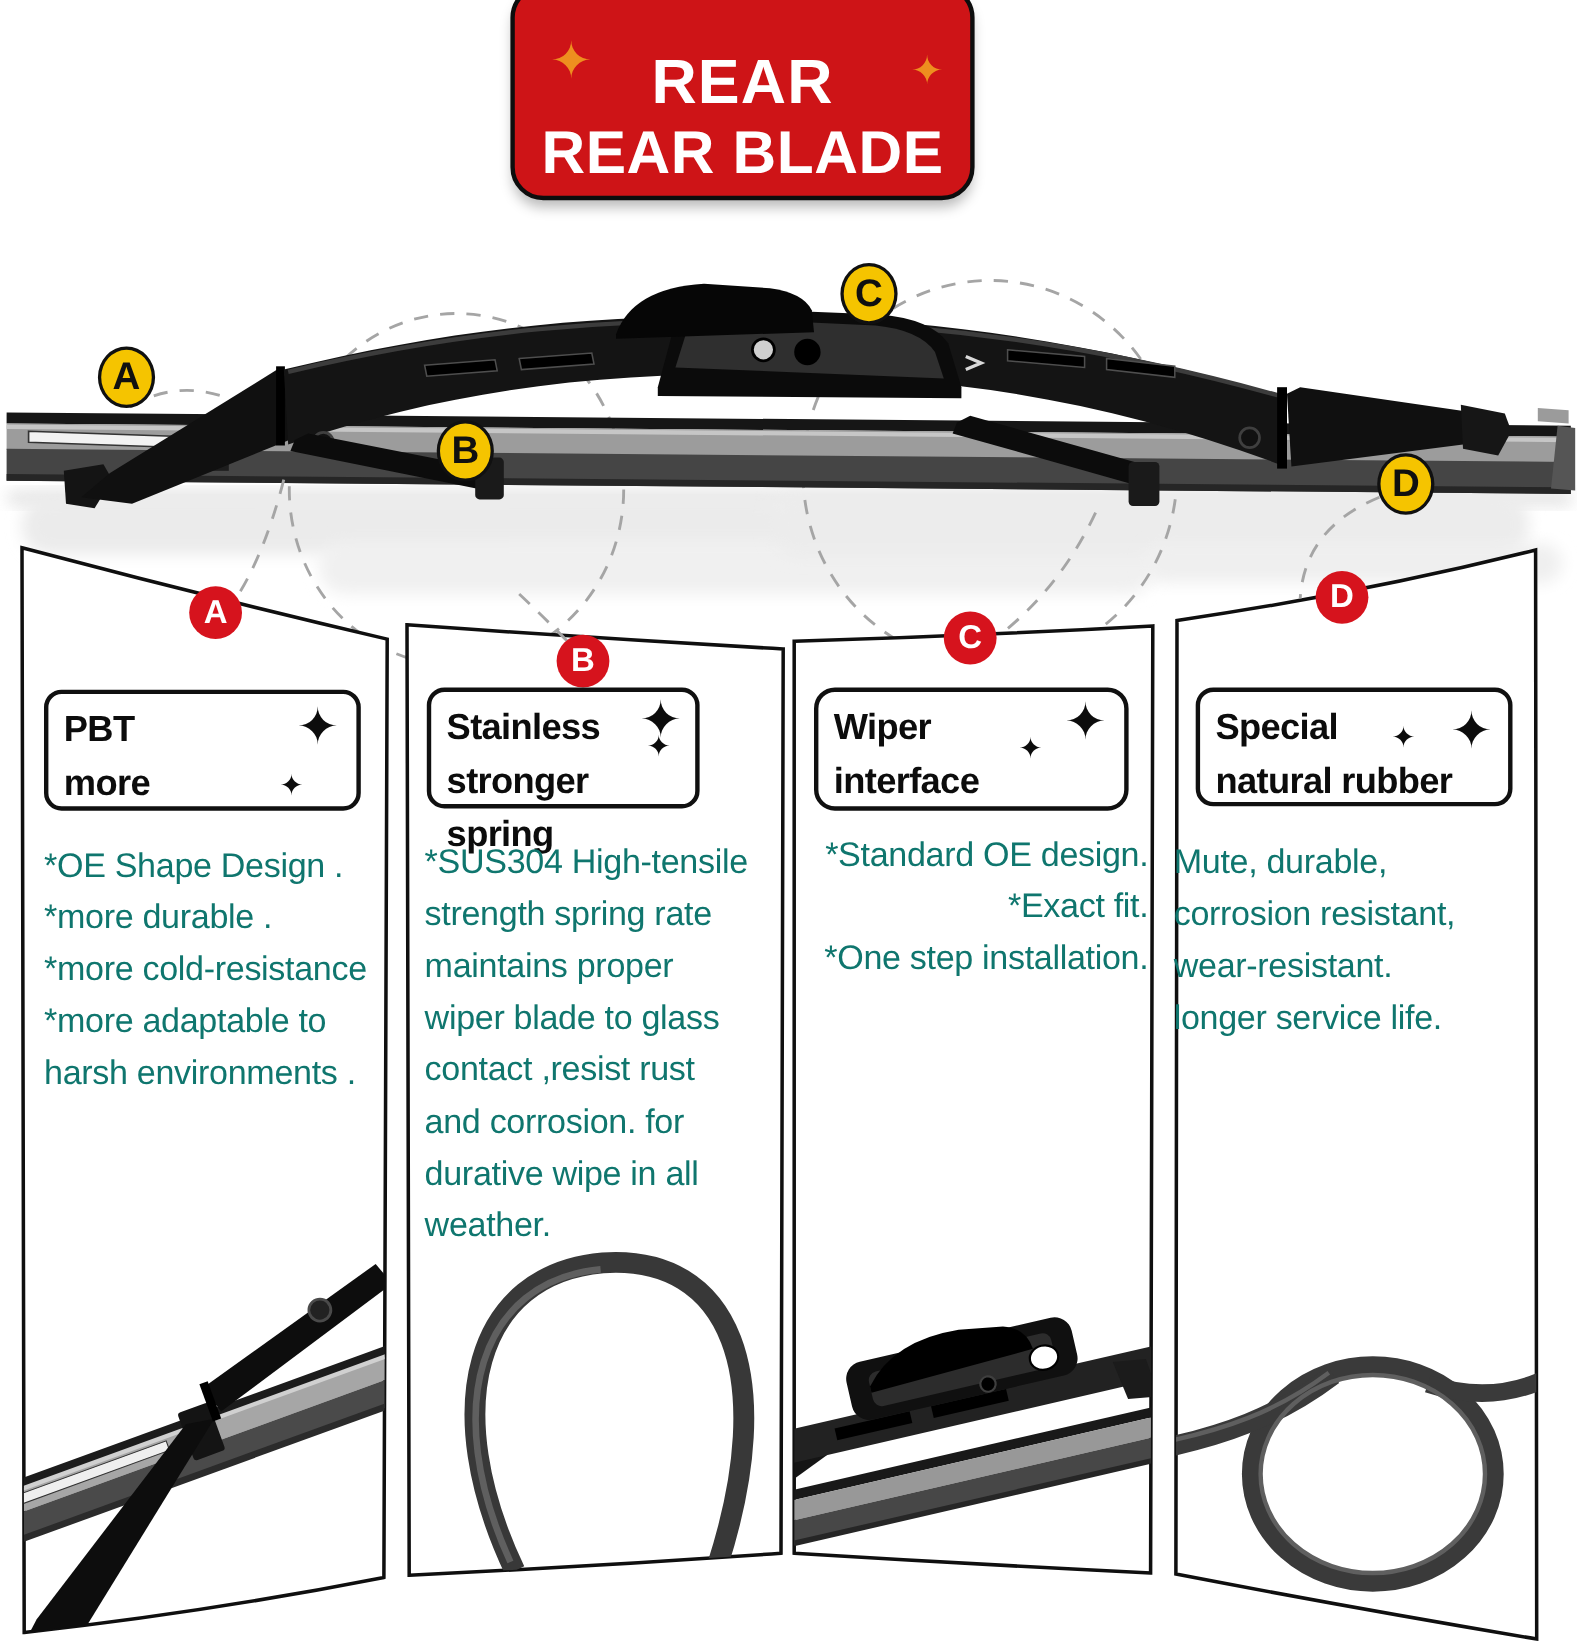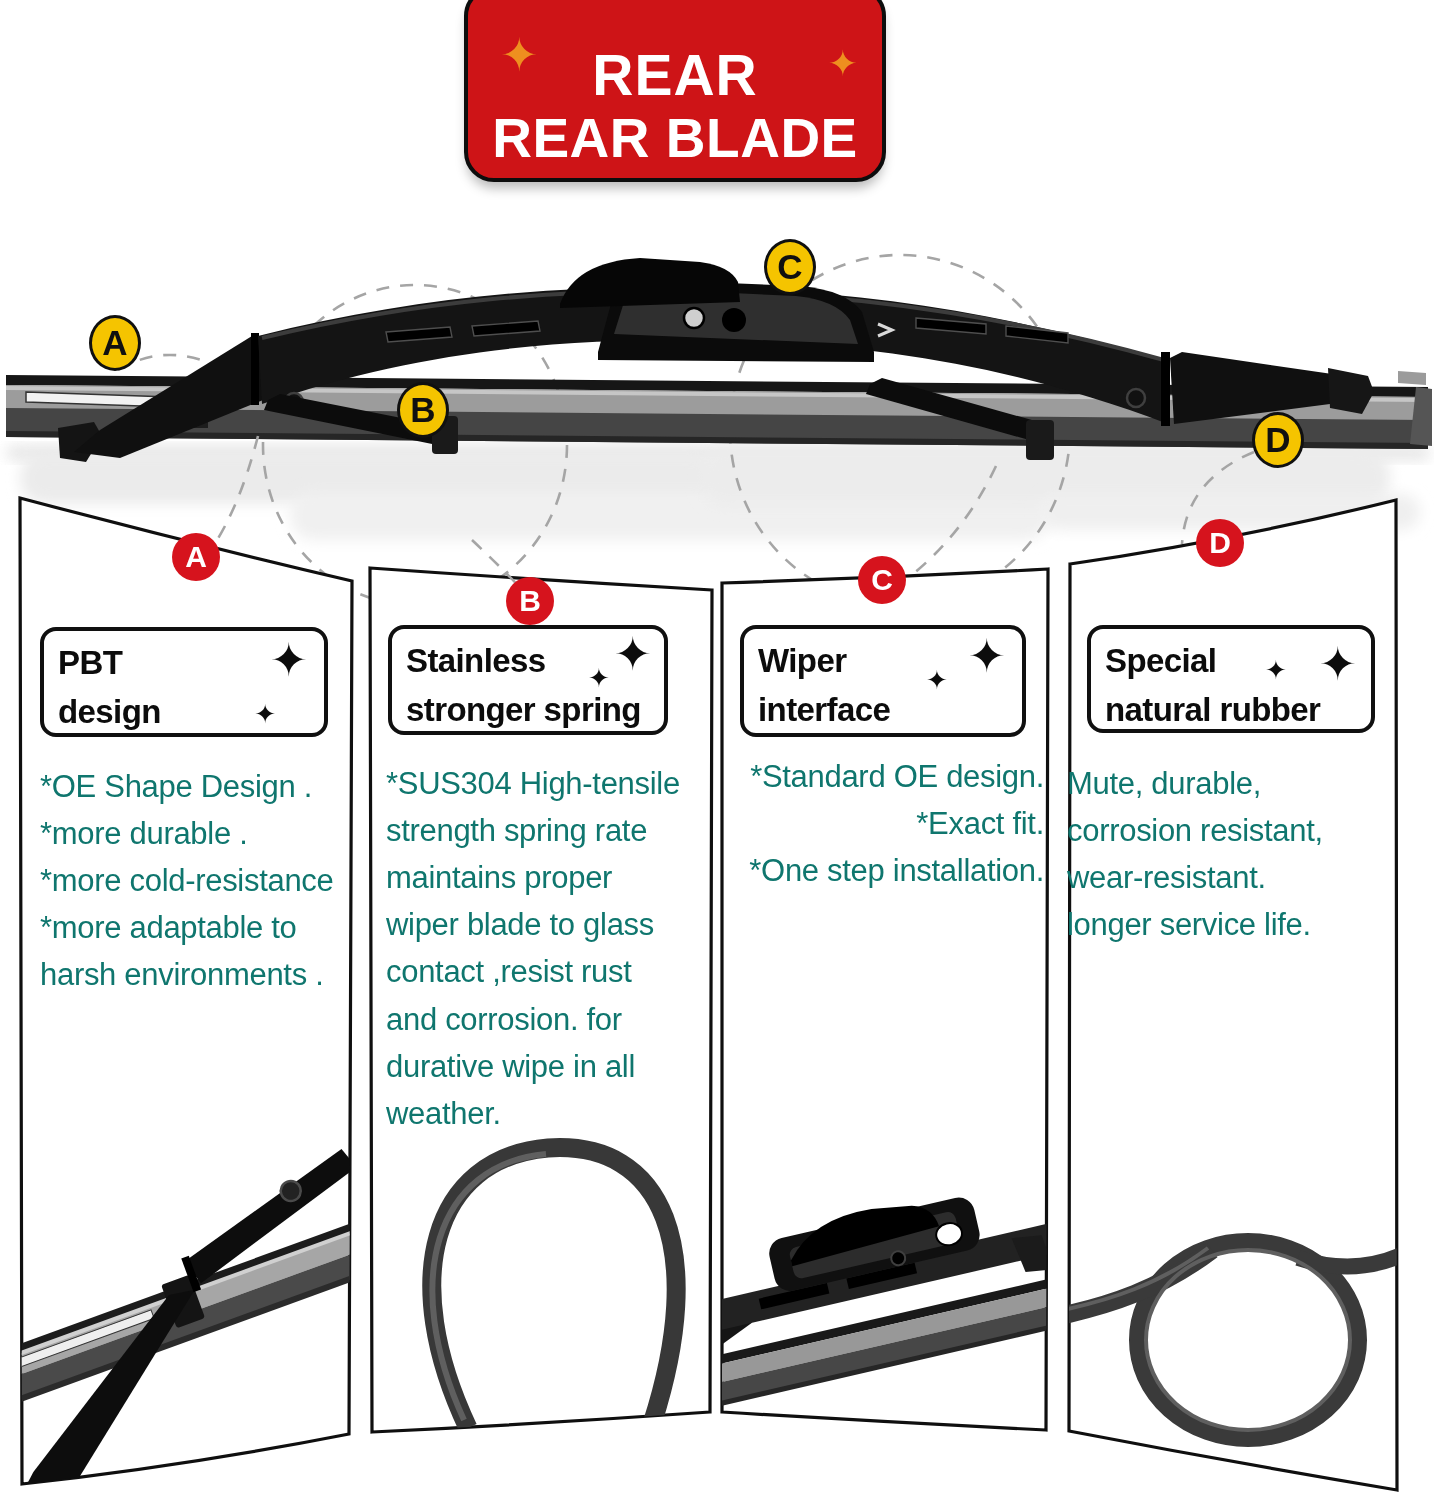--- a/index.html
+++ b/index.html
@@ -204,7 +204,7 @@
 
 <div class="tbox" style="left:40px;top:627px;width:288px;height:110px;">
   <div class="ttl">PBT
-design</div>
+more</div>
   <span class="spark sp-big" style="right:16px;top:6px;">✦</span>
   <span class="spark sp-small" style="right:48px;bottom:6px;">✦</span>
 </div>

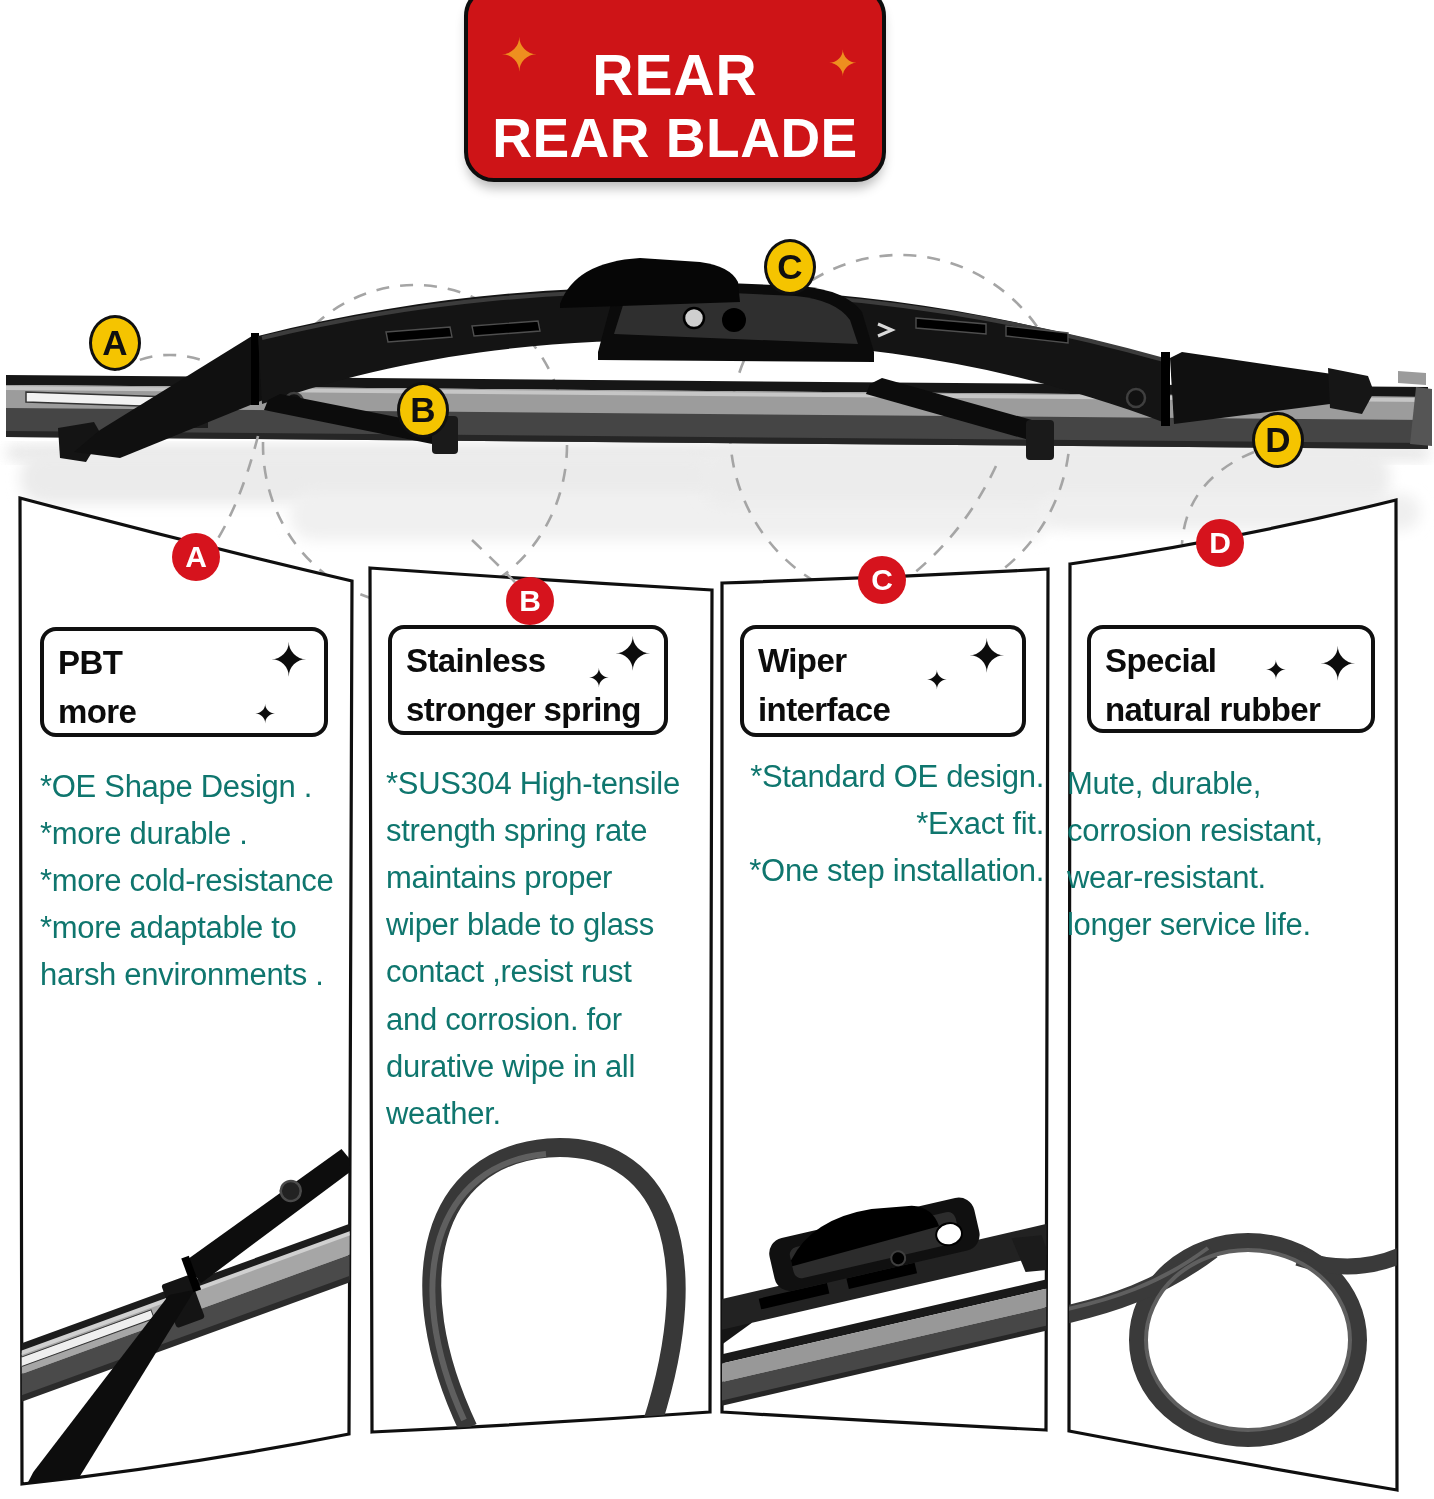--- a/index.html
+++ b/index.html
@@ -208,7 +208,7 @@
   <span class="spark sp-big" style="right:16px;top:6px;">✦</span>
   <span class="spark sp-small" style="right:48px;bottom:6px;">✦</span>
 </div>
-<div class="tbox" style="left:388px;top:625px;width:280px;height:110px;text-decoration:underline;">
+<div class="tbox" style="left:388px;top:625px;width:248px;height:110px;text-decoration:underline;">
   <div class="ttl">Stainless
 stronger spring</div>
   <span class="spark sp-big" style="right:12px;top:2px;">✦</span>

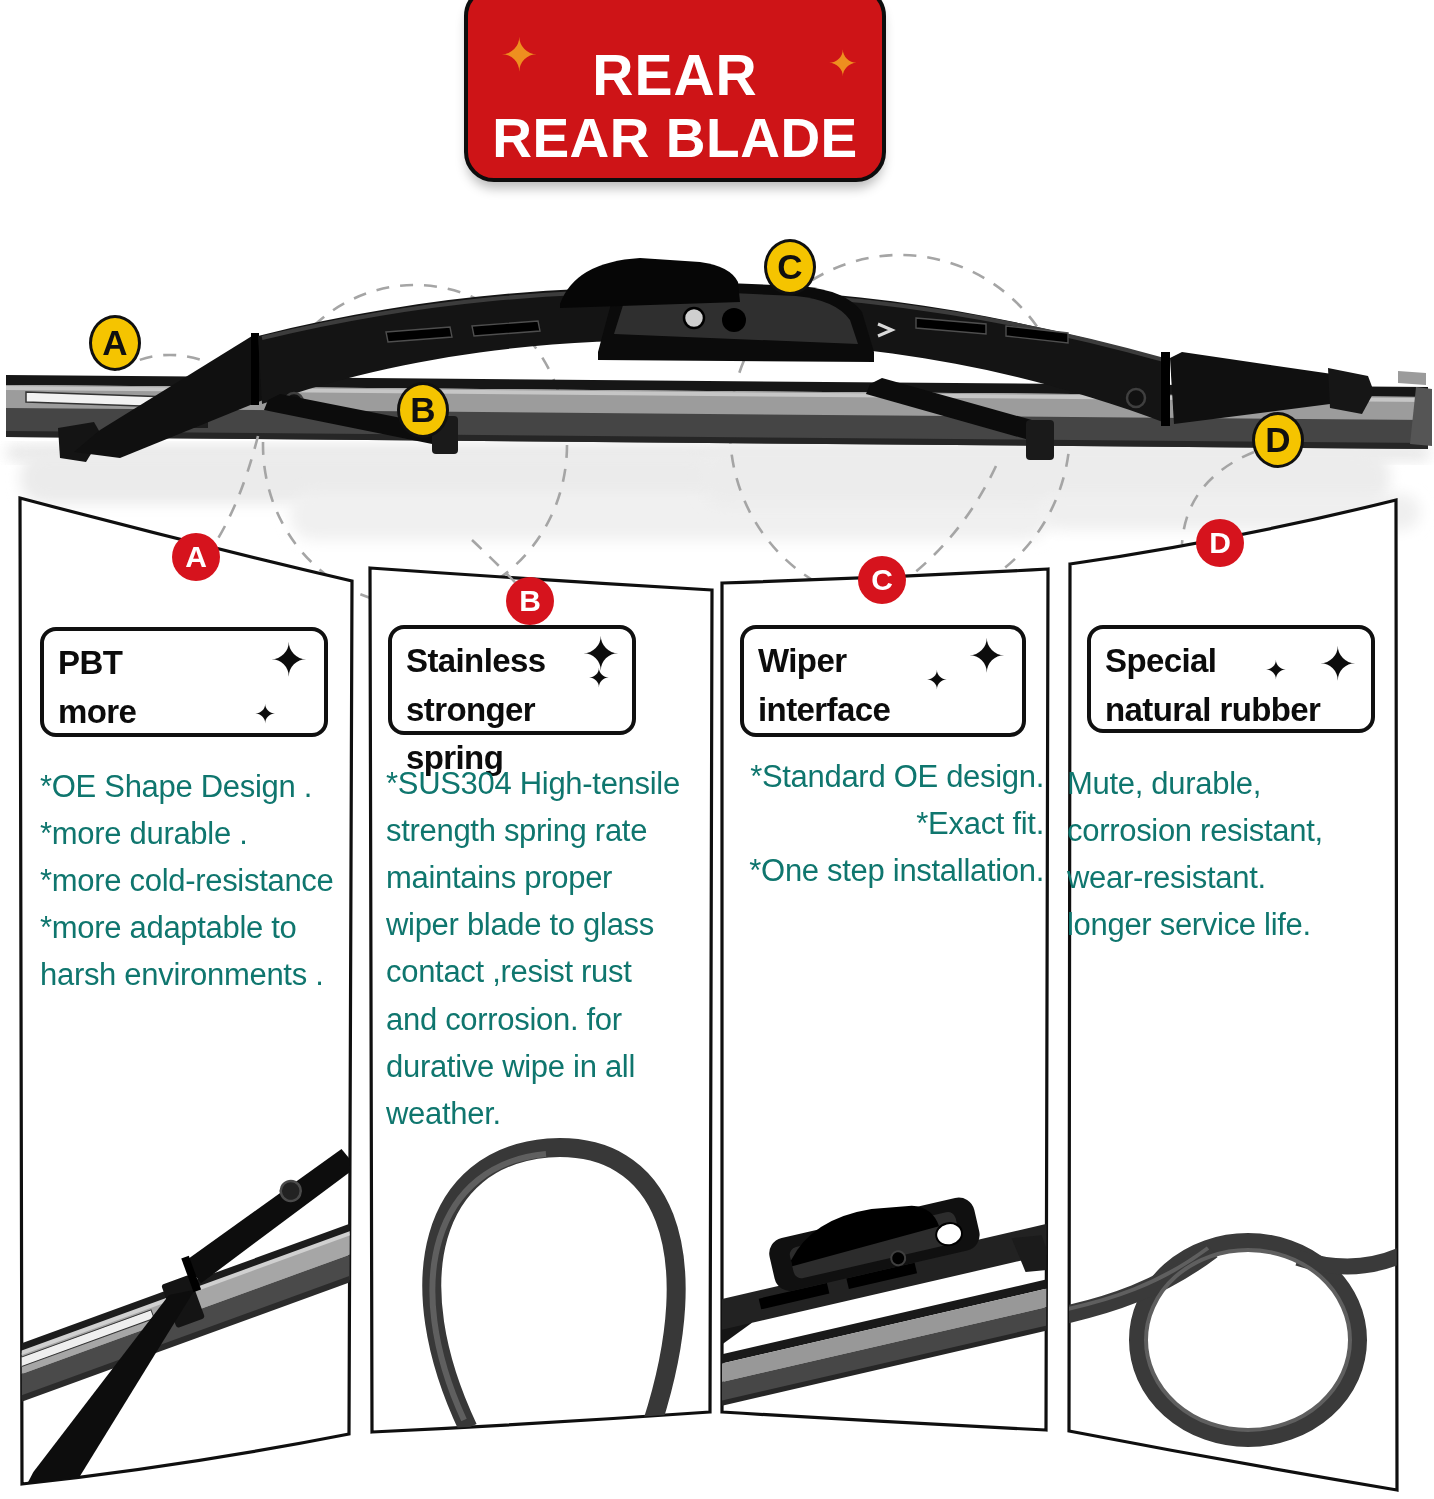--- a/index.html
+++ b/index.html
@@ -214,7 +214,7 @@
   <span class="spark sp-big" style="right:12px;top:2px;">✦</span>
   <span class="spark sp-small" style="left:196px;top:36px;">✦</span>
 </div>
-<div class="tbox" style="left:740px;top:625px;width:286px;height:112px;">
+<div class="tbox" style="left:740px;top:625px;width:286px;height:112px;border-radius:19px;">
   <div class="ttl">Wiper
 interface</div>
   <span class="spark sp-big" style="right:16px;top:4px;">✦</span>

